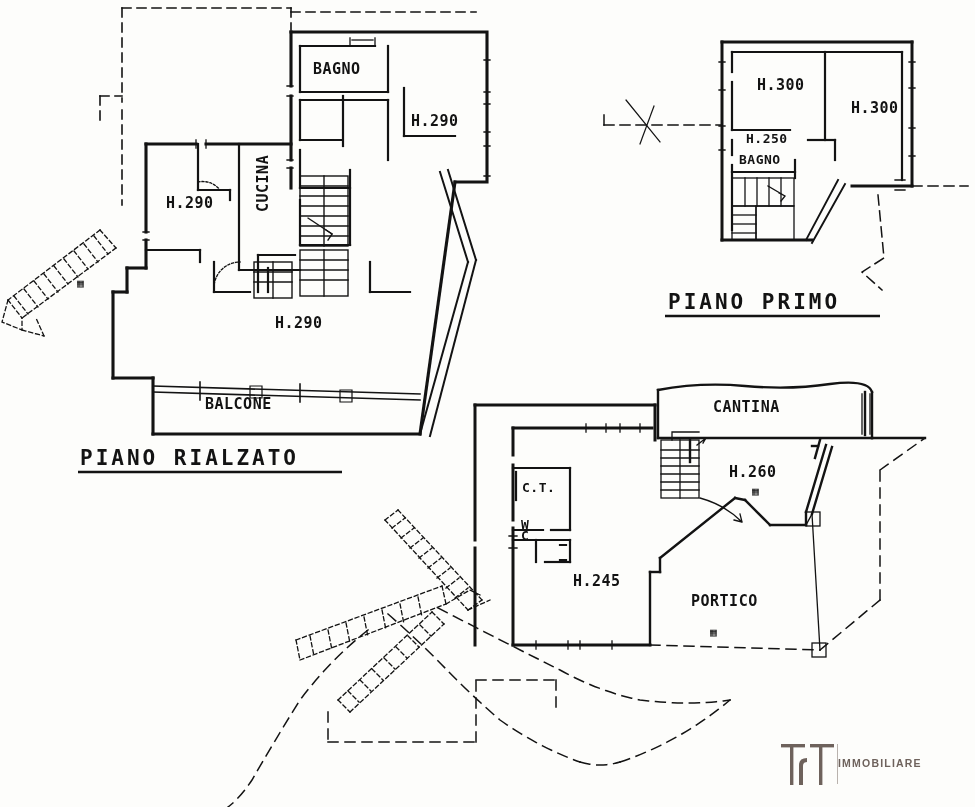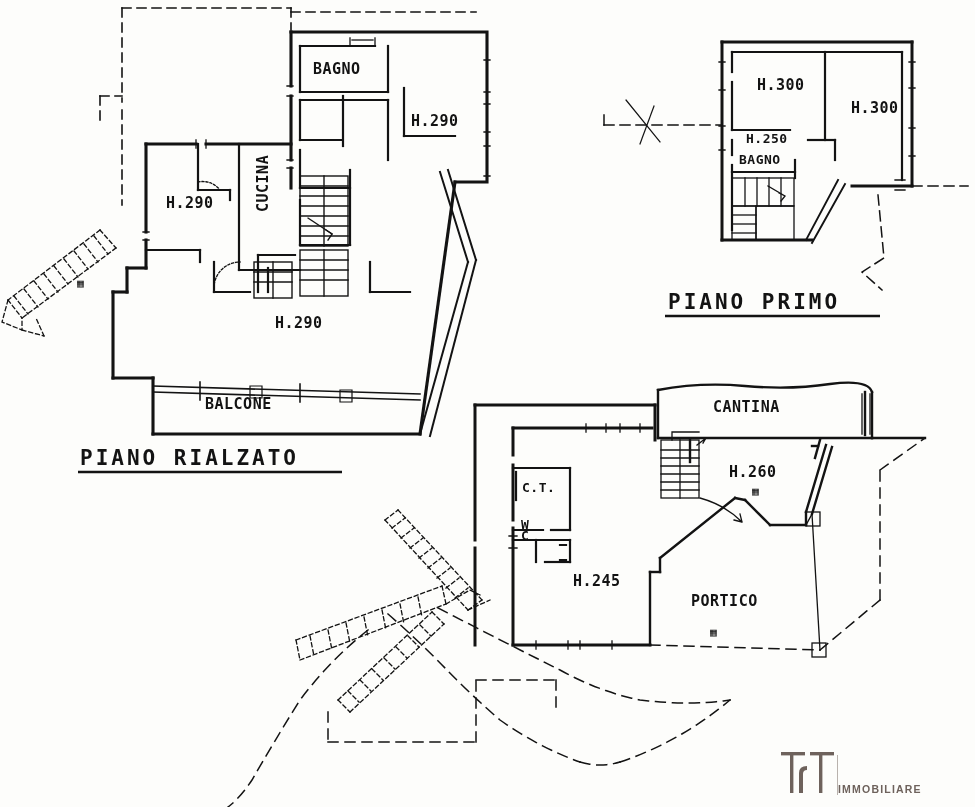--- a/index.html
+++ b/index.html
@@ -41,7 +41,7 @@
     width: 190px;
     height: 62px;
     display: flex;
-    align-items: flex-end;
+    align-items: center;
   }
   .logo-mark {
     width: 58px;

